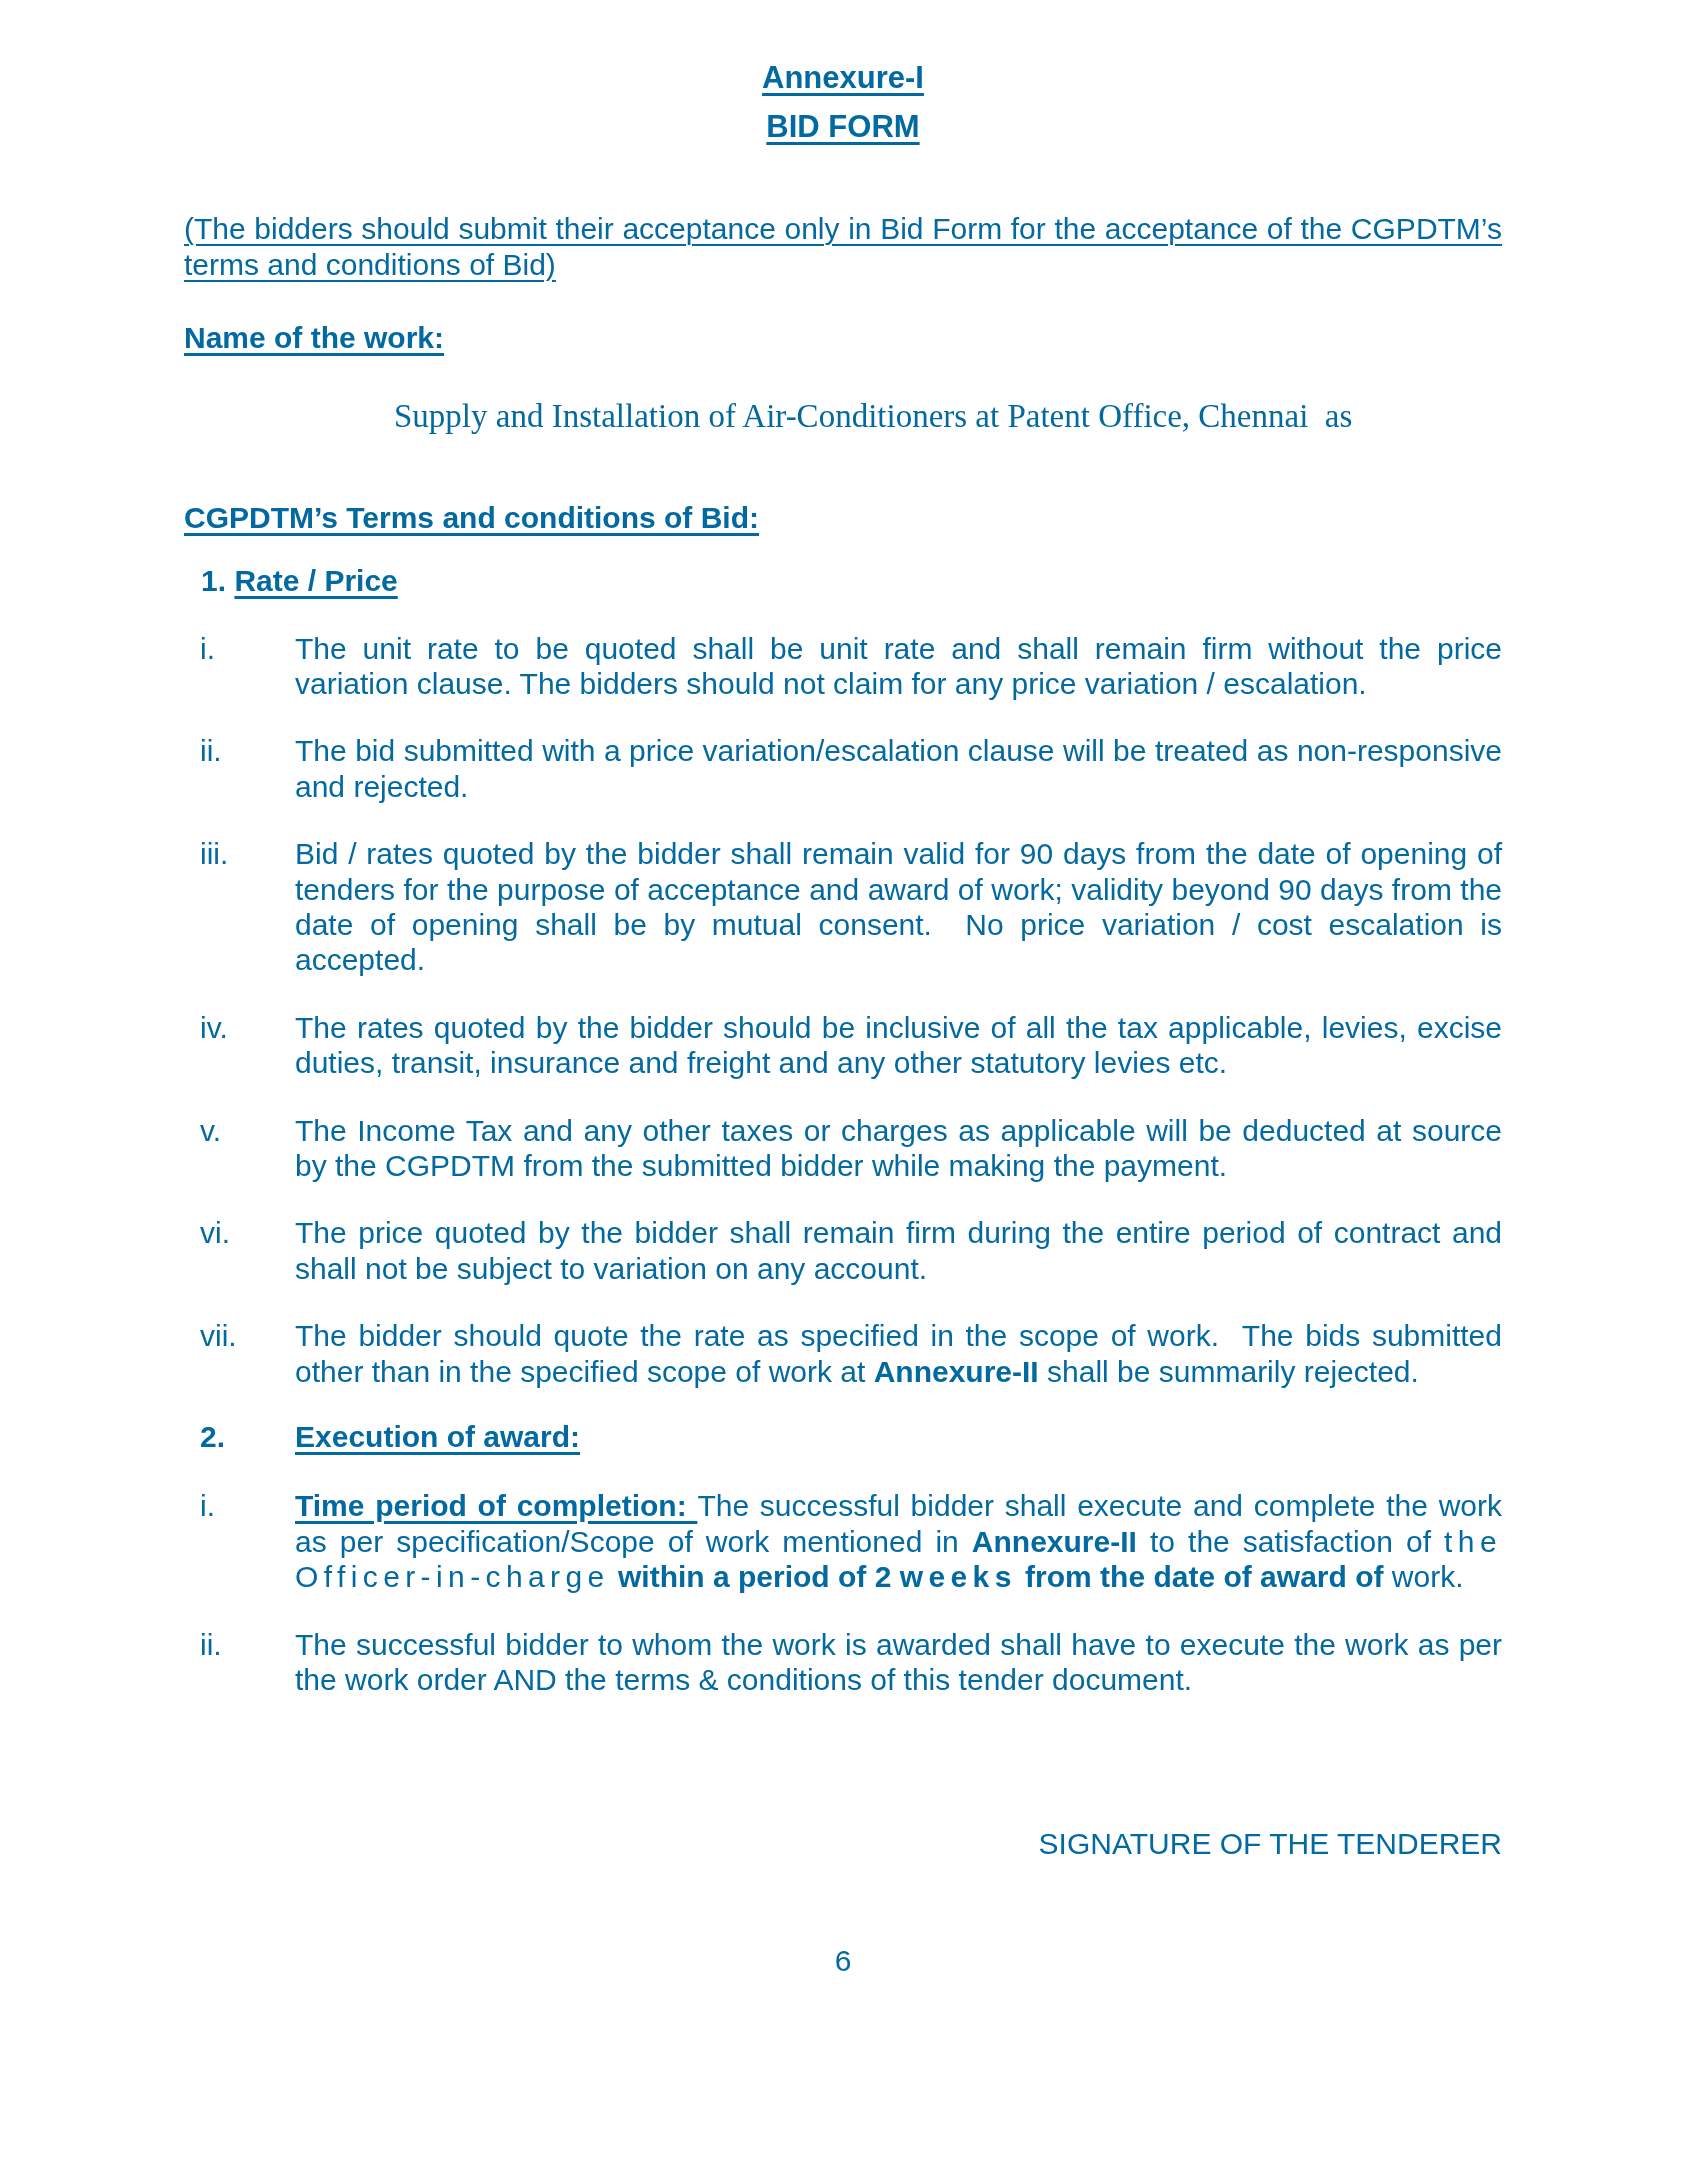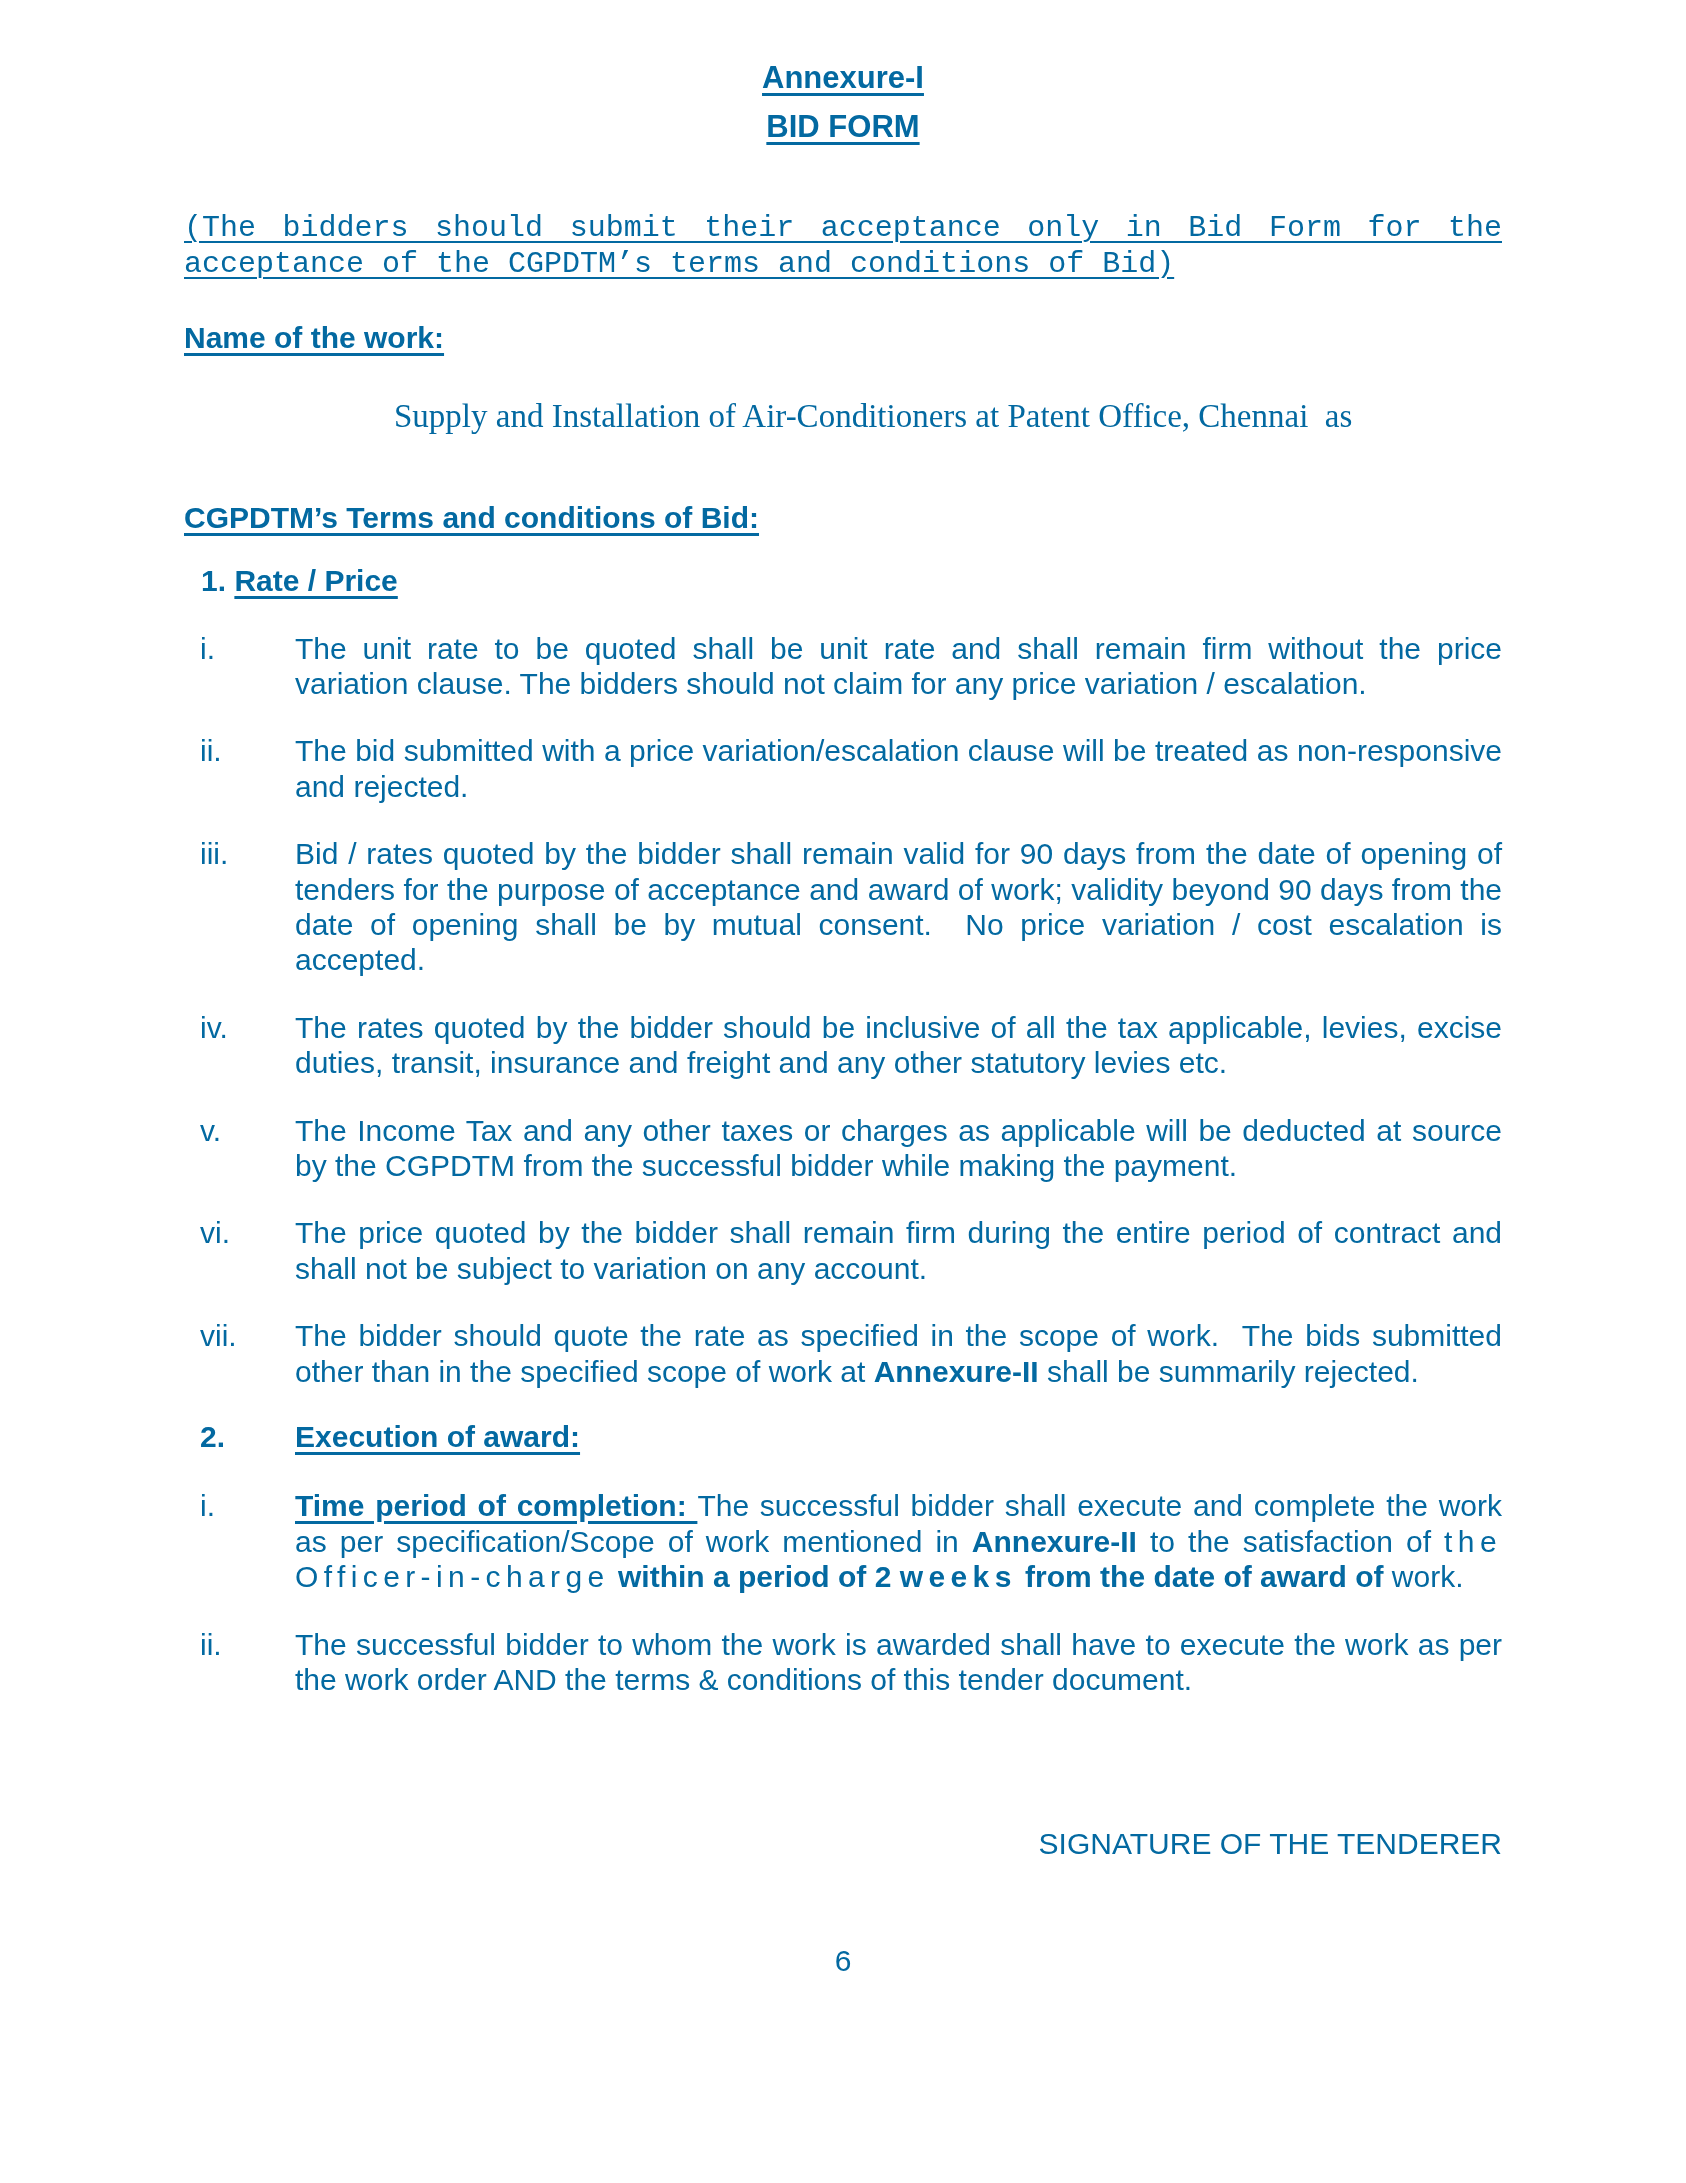--- a/index.html
+++ b/index.html
@@ -32,7 +32,7 @@
   }
   .title { font-size: 31px; }
   .title-gap { margin-top: 12px; }
-  .intro { margin-top: 66px; font-family: Liberation Mono, monospace; }
+  .intro { margin-top: 66px; }
   .name-label { margin-top: 38px; }
   .workname {
     margin-top: 41px;

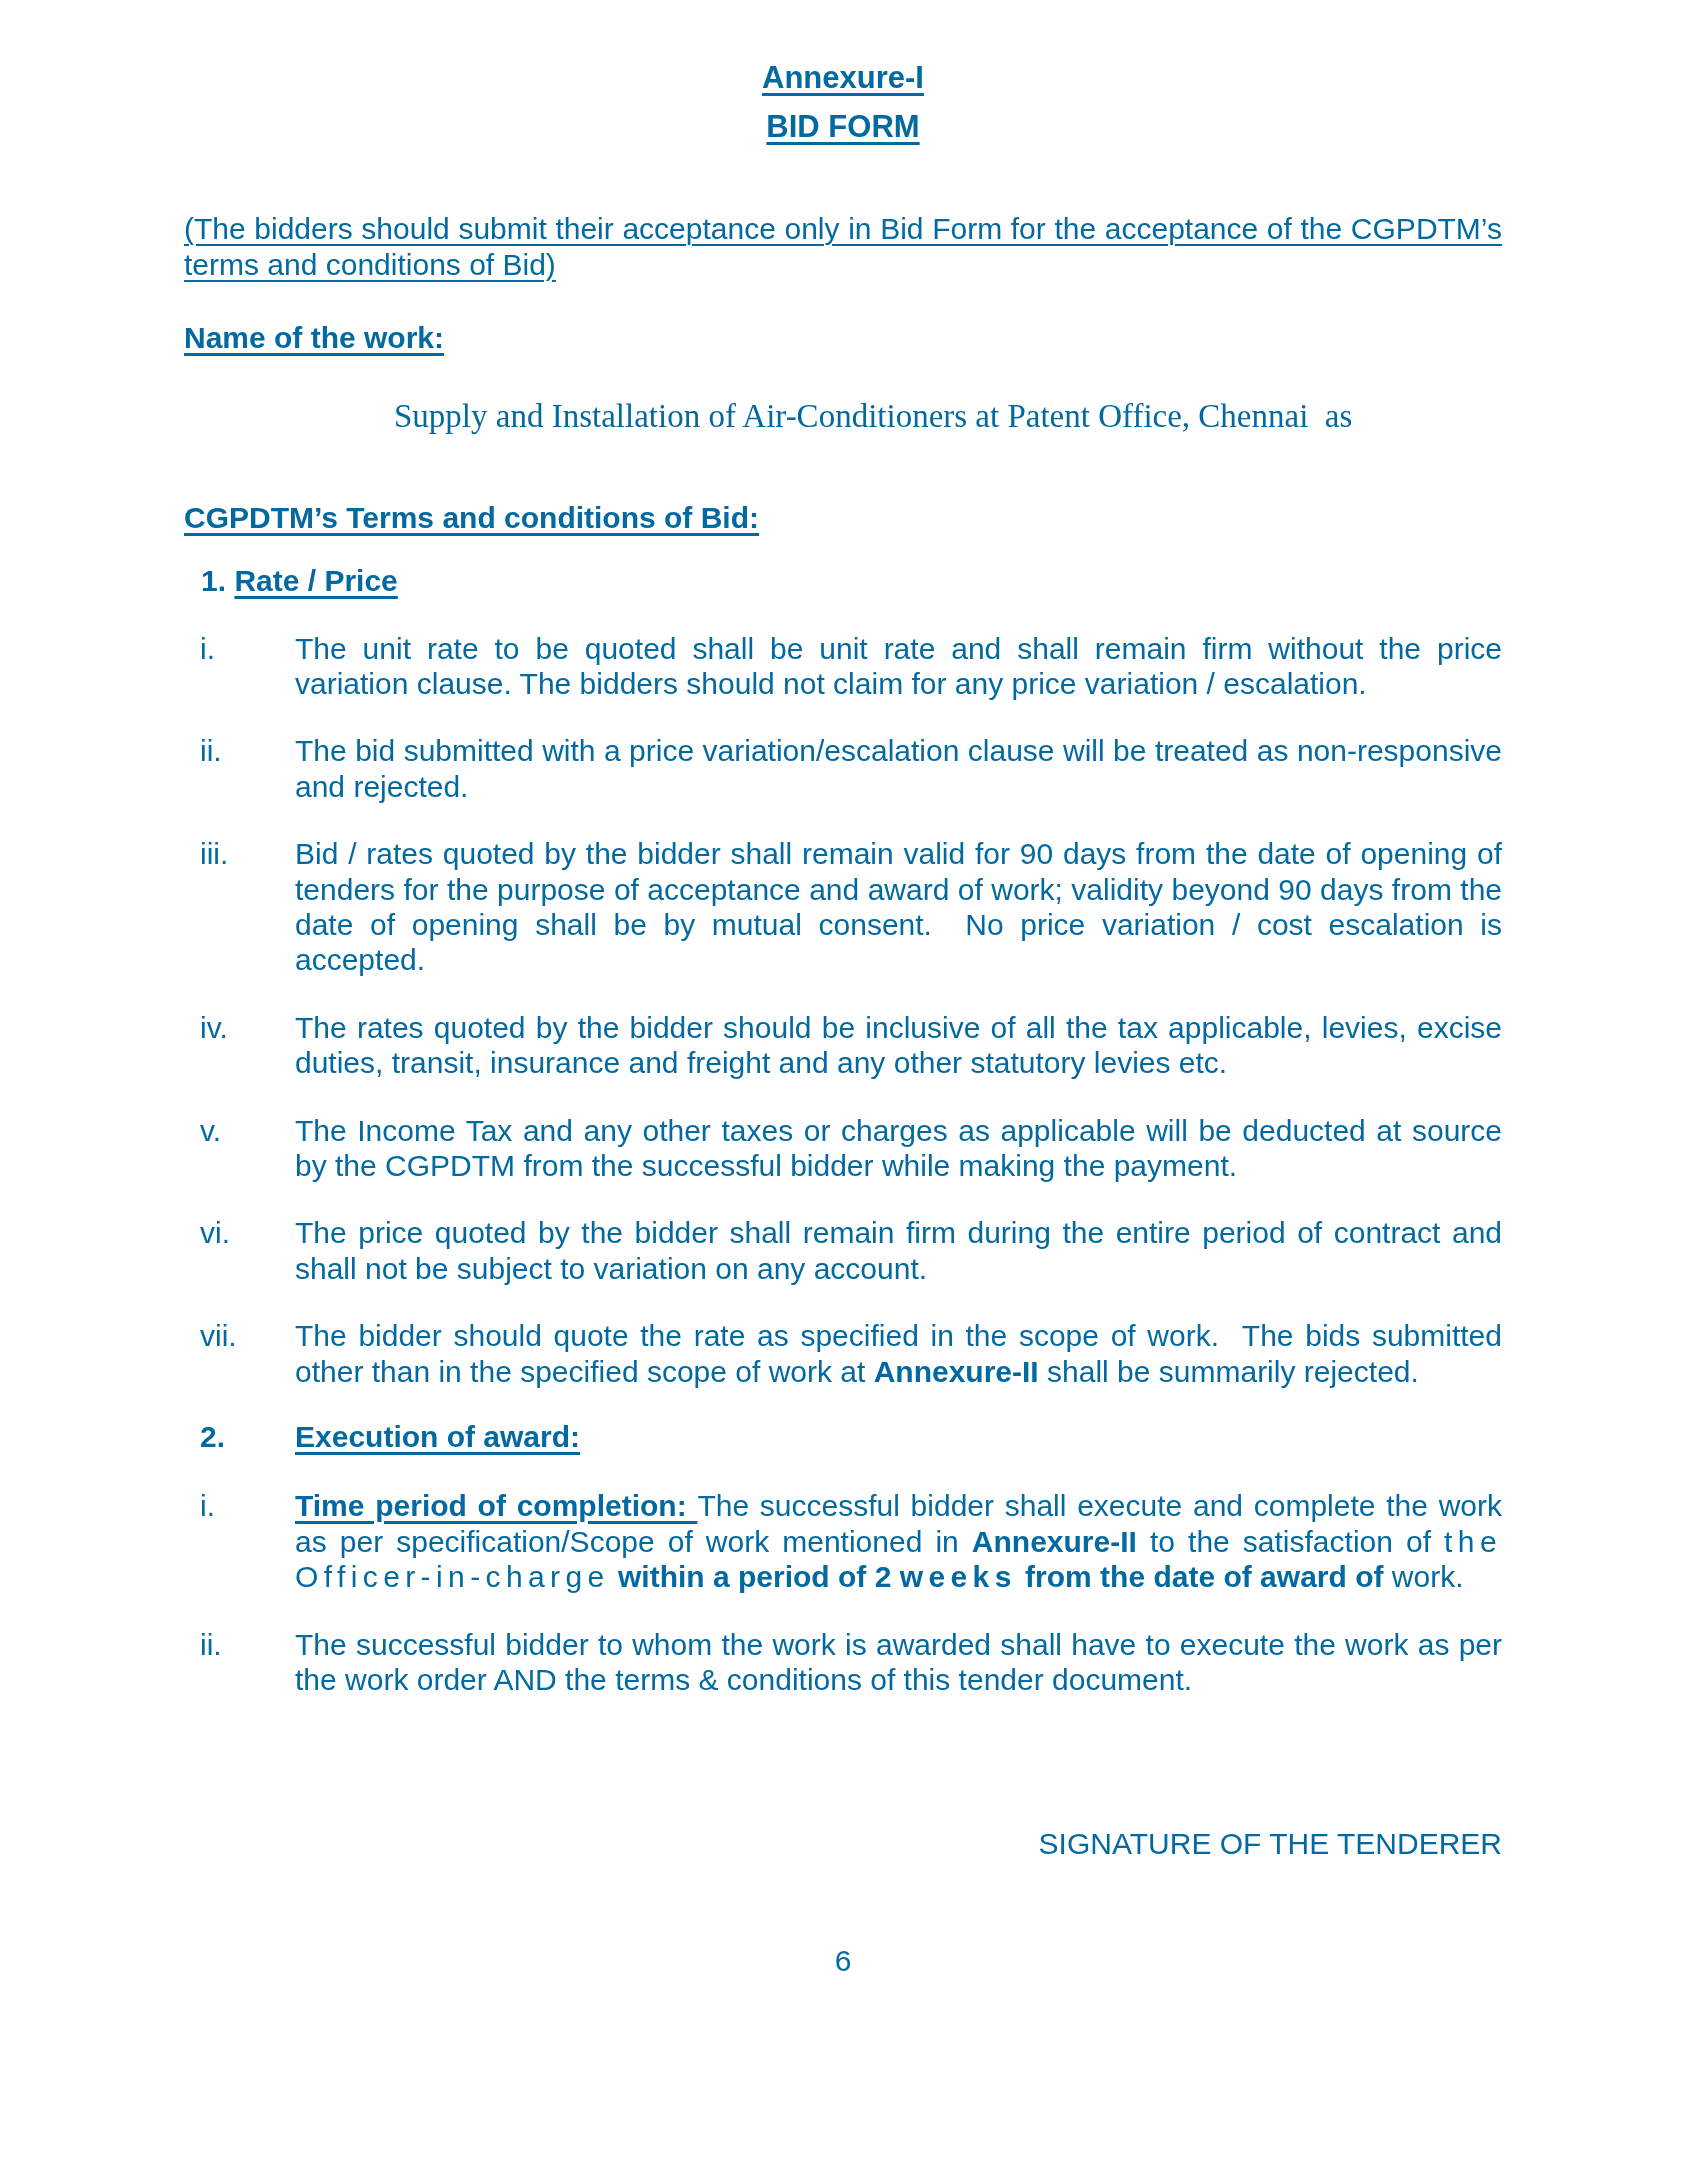--- a/index.html
+++ b/index.html
@@ -110,7 +110,7 @@
 
   <div class="li">
     <div class="num">v.</div>
-    <div class="body">The Income Tax and any other taxes or charges as applicable will be deducted at source by the CGPDTM from the successful bidder while making the payment.</div>
+    <div class="body">The Income Tax and any other taxes or charges as applicable will be deducted at source by the CGPDTM from the submitted bidder while making the payment.</div>
   </div>
 
   <div class="li">

